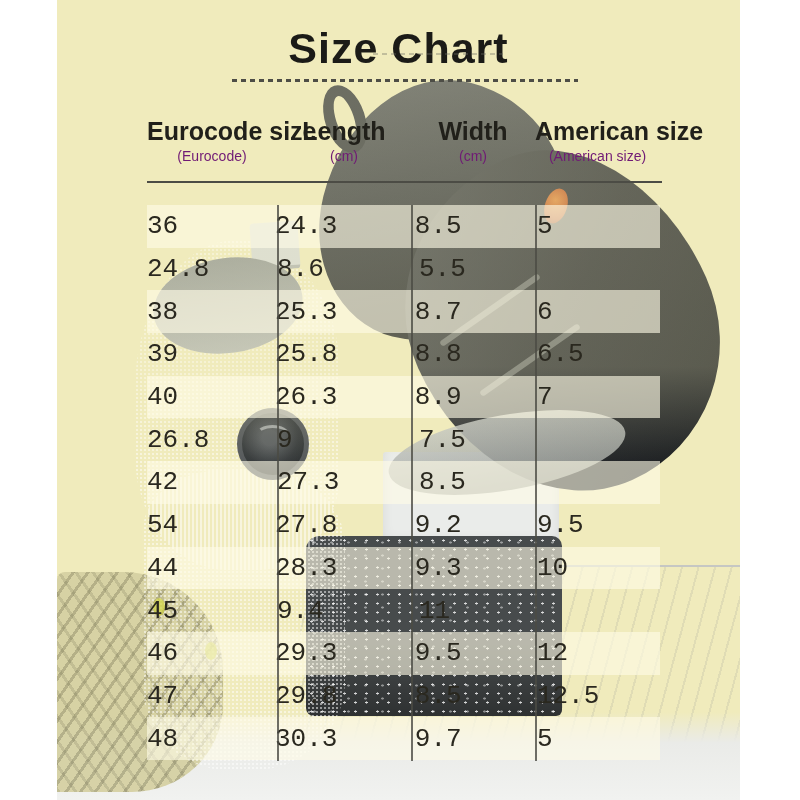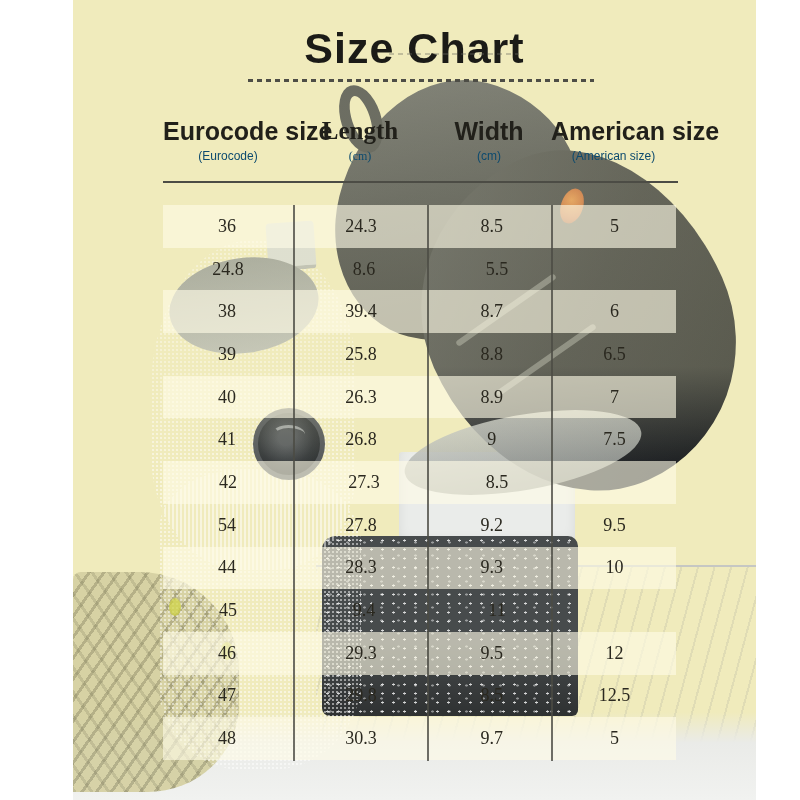--- a/index.html
+++ b/index.html
@@ -5,7 +5,7 @@
   html,body{margin:0;padding:0;background:#ffffff;}
   .stage{position:relative;width:800px;height:800px;background:#ffffff;overflow:hidden;
          font-family:"Liberation Sans",sans-serif;}
-  .poster{position:absolute;left:57px;top:0;width:683px;height:800px;background:#f0ebbc;overflow:hidden;margin-left:16px;}
+  .poster{position:absolute;left:57px;top:0;width:683px;height:800px;background:#f0ebbc;overflow:hidden;}
 
   
   .ph{position:absolute;}

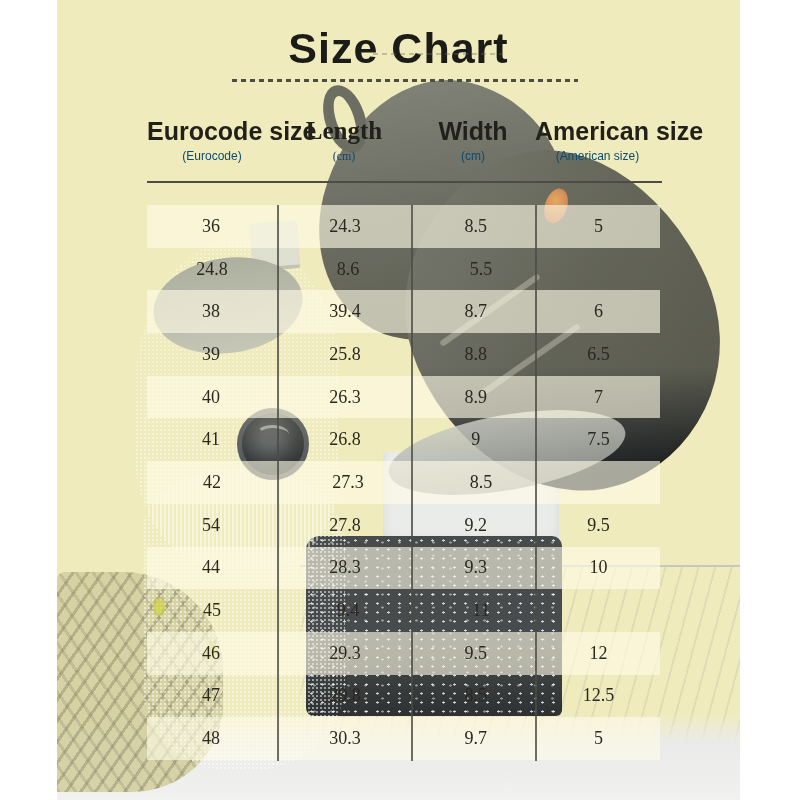--- a/index.html
+++ b/index.html
@@ -78,7 +78,7 @@
                 background:repeating-linear-gradient(90deg,#6a6a60 0 5px,transparent 5px 9px);}
   .thead{position:absolute;left:90px;top:116px;width:513px;display:flex;}
   .hcell{text-align:center;white-space:nowrap;}
-  .hcell:nth-child(1){width:130px;} .hcell:nth-child(2){width:134px;font-family:Liberation Serif, serif;}
+  .hcell:nth-child(1){width:130px;} .hcell:nth-child(2){width:134px;}
   .hcell:nth-child(3){width:124px;} .hcell:nth-child(4){width:125px;}
   .hlabel{font-size:25px;font-weight:bold;color:#21201a;line-height:30px;}
   .hsub{font-size:12px;color:#0c4a6e;line-height:20px;text-align:center;}

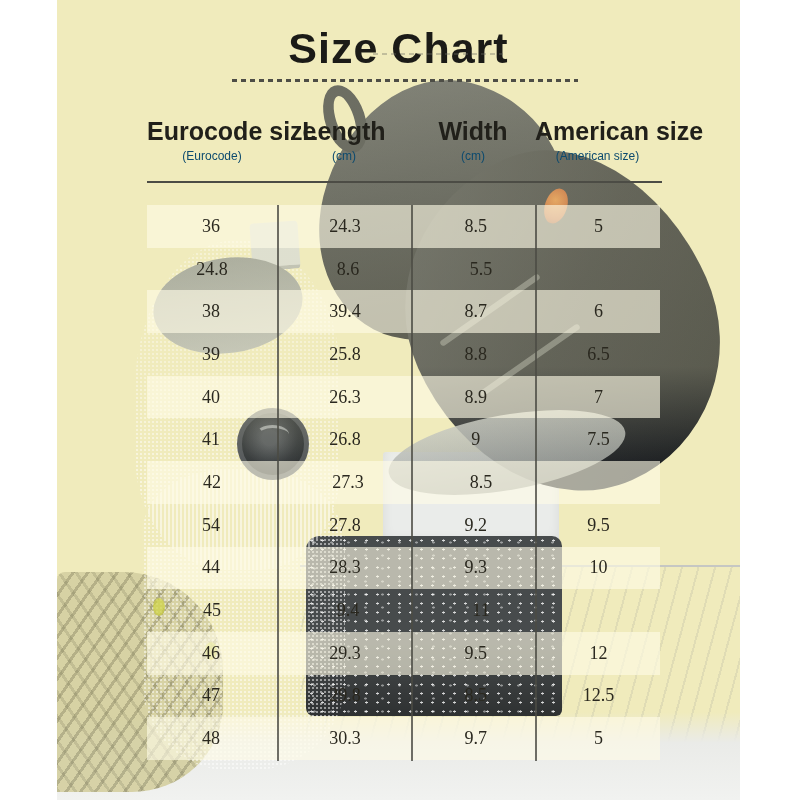--- a/index.html
+++ b/index.html
@@ -81,7 +81,7 @@
   .hcell:nth-child(1){width:130px;} .hcell:nth-child(2){width:134px;}
   .hcell:nth-child(3){width:124px;} .hcell:nth-child(4){width:125px;}
   .hlabel{font-size:25px;font-weight:bold;color:#21201a;line-height:30px;}
-  .hsub{font-size:12px;color:#0c4a6e;line-height:20px;text-align:center;}
+  .hsub{font-size:14px;color:#701a75;line-height:20px;text-align:center;}
   .headLine{position:absolute;left:90px;top:181px;width:515px;height:2px;background:#4c4c45;}
   .tbody{position:absolute;left:90px;top:205px;width:513px;}
   .trow{display:flex;height:42.7px;align-items:center;}

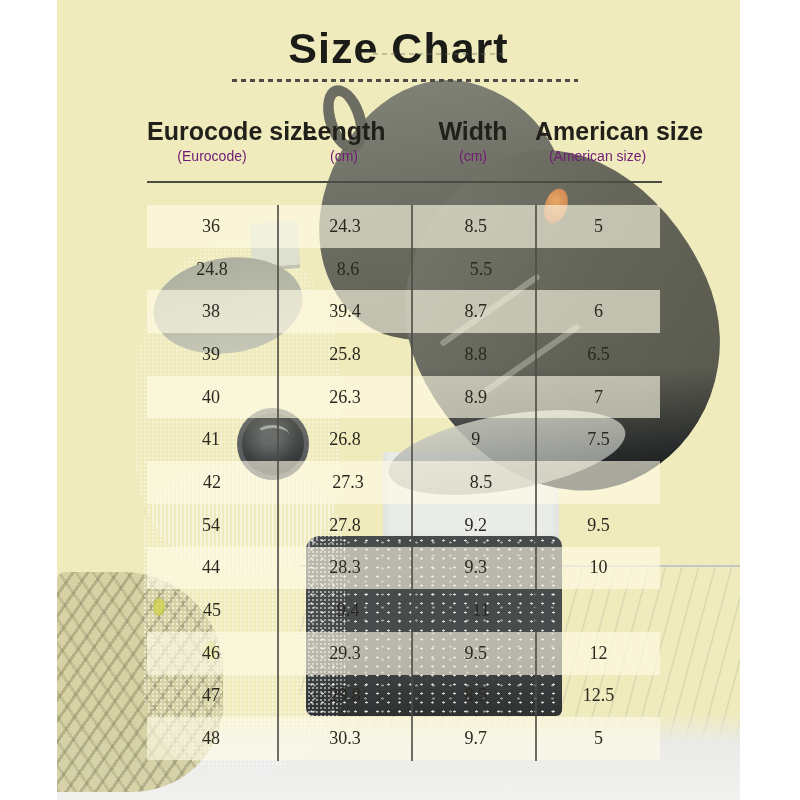--- a/index.html
+++ b/index.html
@@ -86,7 +86,7 @@
   .tbody{position:absolute;left:90px;top:205px;width:513px;}
   .trow{display:flex;height:42.7px;align-items:center;}
   .trow.band{background:rgba(255,252,230,.62);}
-  .tcell{text-align:center;font-family:Liberation Serif, serif;font-size:18px;color:#2a281f;}
+  .tcell{text-align:left;font-family:Liberation Mono, monospace;font-size:26px;color:#2a281f;}
   .tcell:nth-child(1){width:130px;} .tcell:nth-child(2){width:142px;}
   .tcell:nth-child(3){width:124px;} .tcell:nth-child(4){width:125px;}
   .vline{position:absolute;top:205px;width:2px;height:556px;background:rgba(75,75,68,.8);}

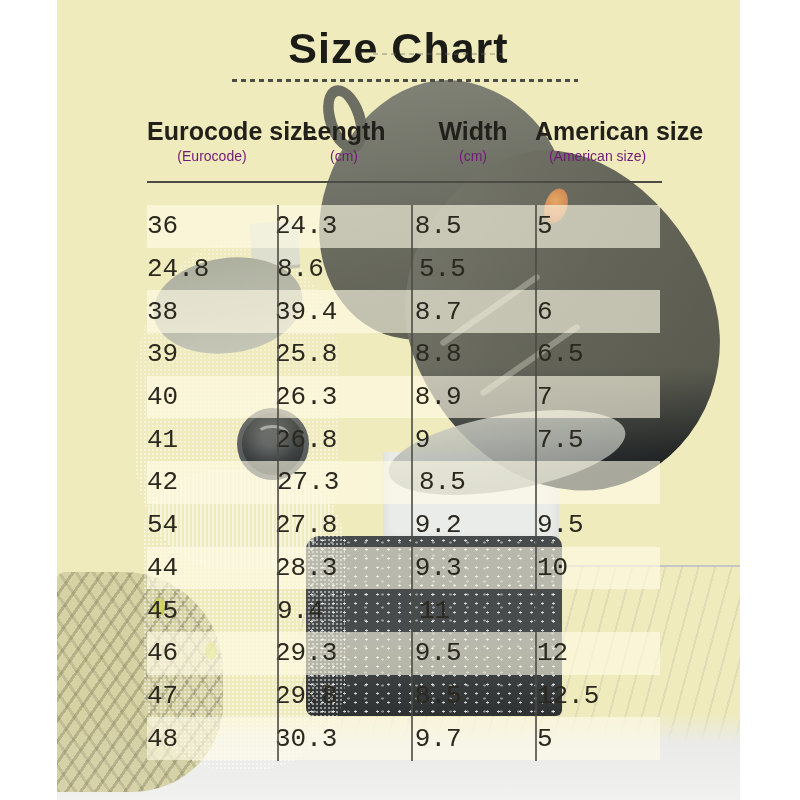--- a/index.html
+++ b/index.html
@@ -157,7 +157,7 @@
         </div>
         <div class="trow band">
           <div class="tcell">38</div>
-          <div class="tcell">39.4</div>
+          <div class="tcell">25.3</div>
           <div class="tcell">8.7</div>
           <div class="tcell">6</div>
         </div>

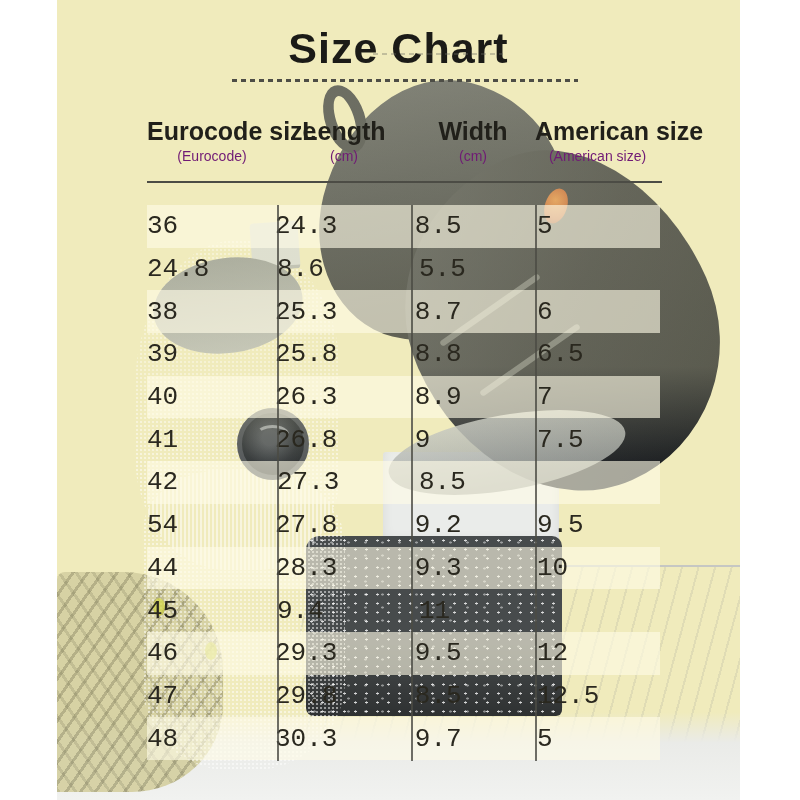--- a/index.html
+++ b/index.html
@@ -174,7 +174,6 @@
           <div class="tcell">7</div>
         </div>
         <div class="trow">
-          <div class="tcell">41</div>
           <div class="tcell">26.8</div>
           <div class="tcell">9</div>
           <div class="tcell">7.5</div>

